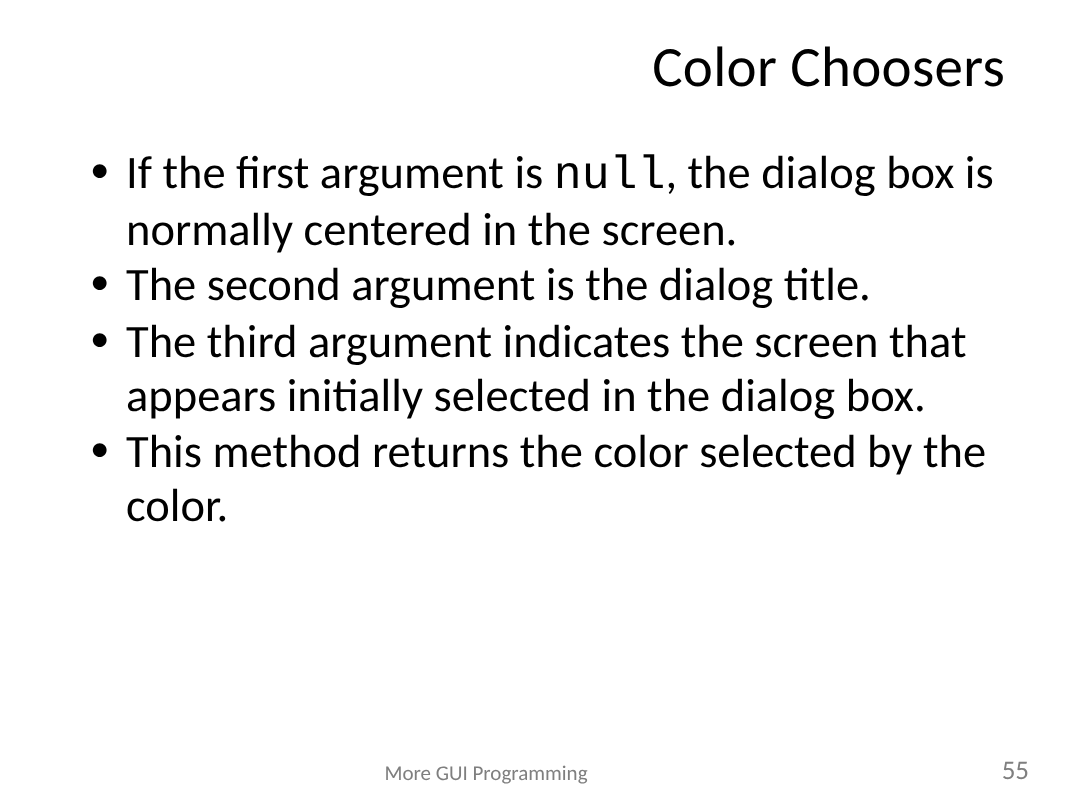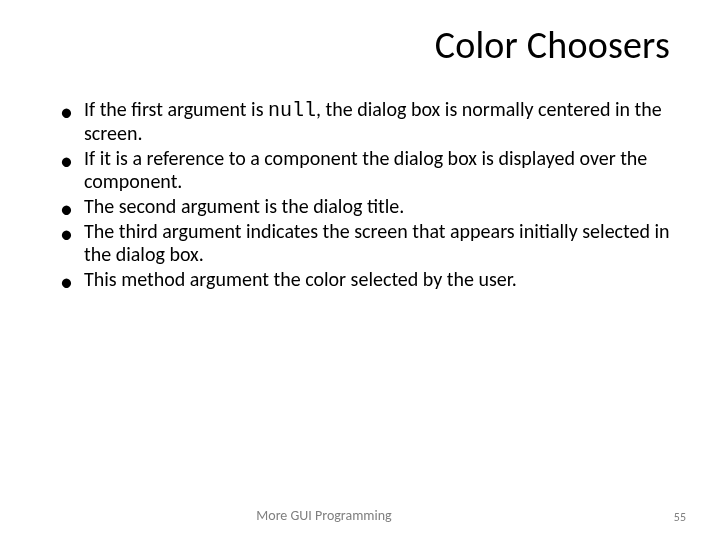--- a/index.html
+++ b/index.html
@@ -7,7 +7,7 @@
   .slide { width: 720px; height: 540px; position: relative; padding: 22px 50px 0 50px; }
   .title { font-size: 38px; font-weight: 400; text-align: right; letter-spacing: 0.2px; margin-bottom: 30px; }
   ul.bullets { list-style: none; padding-left: 8px; }
-  ul.bullets li { position: relative; padding-left: 26px; font-size: 20px; line-height: 1.15; margin-bottom: 2px; }
+  ul.bullets li { position: relative; padding-left: 26px; font-size: 31px; line-height: 1.15; margin-bottom: 2px; }
   ul.bullets li::before { content: "•"; position: absolute; left: 2px; top: 0; font-size: 26px; }
   .code { font-family: "Courier New", Courier, monospace; }
   .footer { position: absolute; bottom: 16px; left: 0; width: 648px; text-align: center; font-size: 14px; color: #7f7f7f; }

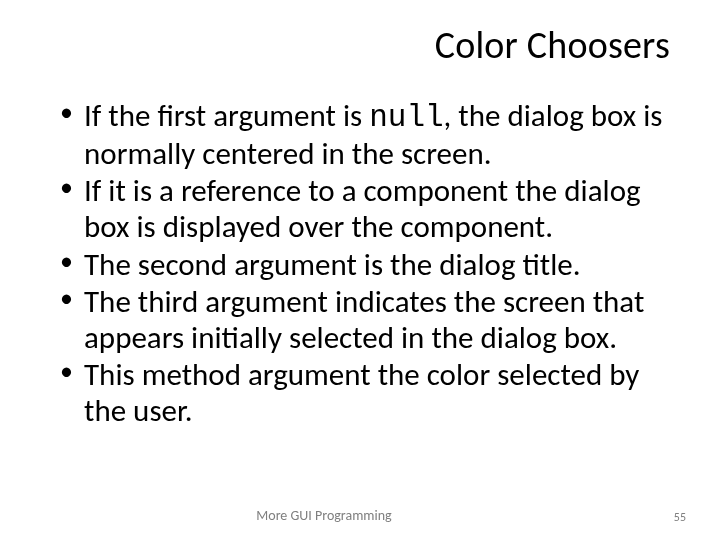--- a/index.html
+++ b/index.html
@@ -25,9 +25,6 @@
       <span>If the first argument is </span><span class="code">null</span><span>, the dialog box is normally centered in the screen.</span>
     </li>
     <li>
-      <span>If it is a reference to a component the dialog box is displayed over the component.</span>
-    </li>
-    <li>
       <span>The second argument is the dialog title.</span>
     </li>
     <li>

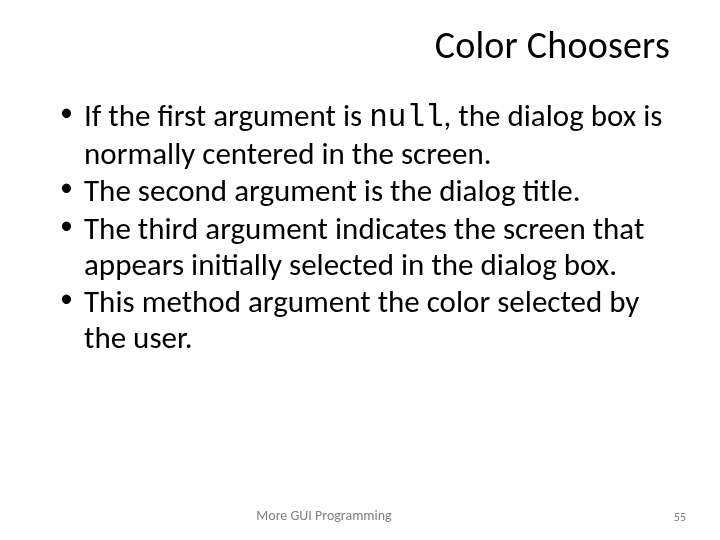--- a/index.html
+++ b/index.html
@@ -31,7 +31,7 @@
       <span>The third argument indicates the screen that appears initially selected in the dialog box.</span>
     </li>
     <li>
-      <span>This method argument the color selected by the user.</span>
+      <span>This method returns the color selected by the color.</span>
     </li>
   </ul>
 

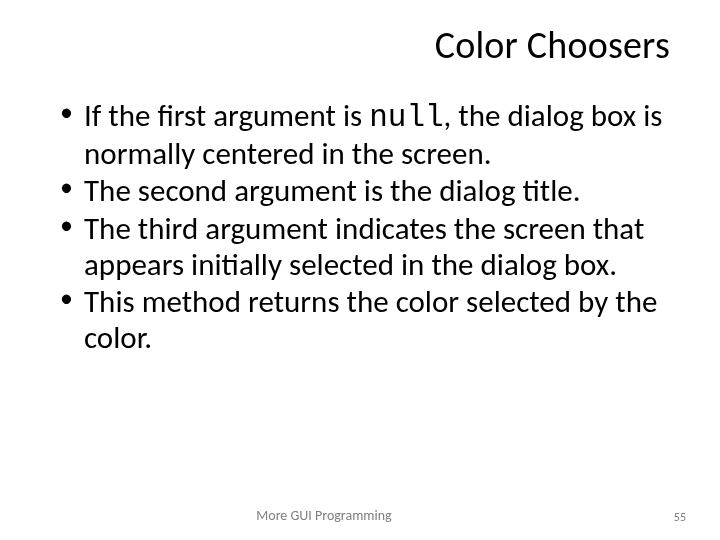--- a/index.html
+++ b/index.html
@@ -11,7 +11,7 @@
   ul.bullets li::before { content: "•"; position: absolute; left: 2px; top: 0; font-size: 26px; }
   .code { font-family: "Courier New", Courier, monospace; }
   .footer { position: absolute; bottom: 16px; left: 0; width: 648px; text-align: center; font-size: 14px; color: #7f7f7f; }
-  .pagenum { position: absolute; bottom: 16px; right: 34px; font-size: 12px; color: #7f7f7f; }
+  .pagenum { position: absolute; bottom: 16px; right: 34px; font-size: 18px; color: #7f7f7f; }
 </style>
 </head>
 <body>

